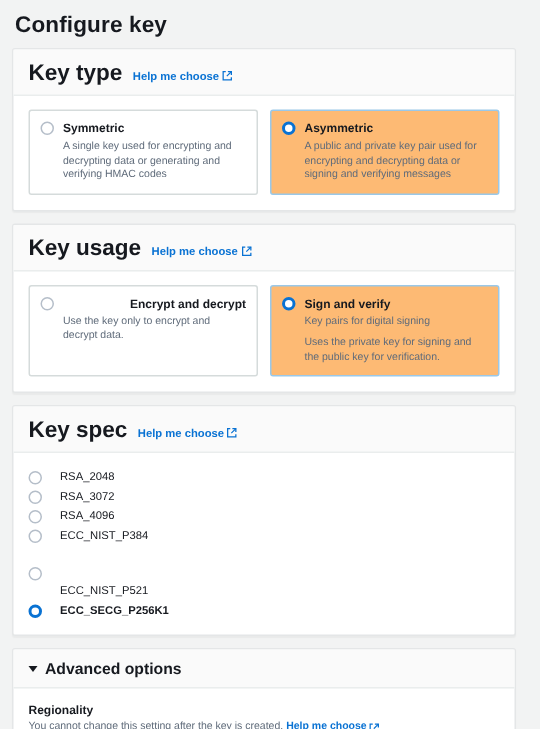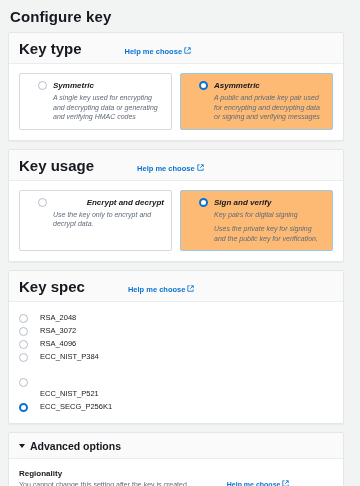--- a/index.html
+++ b/index.html
@@ -61,10 +61,10 @@
     color: #0972d3;
     text-decoration: none;
     display: inline-flex;
+    align-items: center;
     gap: 2px;
     cursor: pointer;
     white-space: nowrap;
-    margin-left: 36px;
   }
   .helplink .ext {
     display: inline-block;

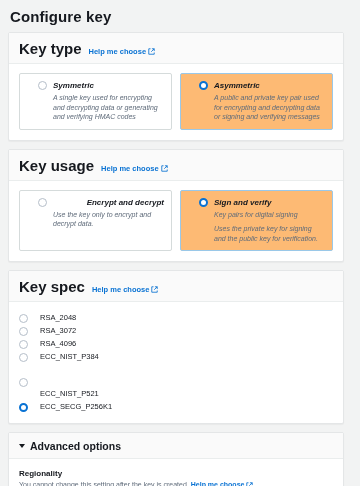--- a/index.html
+++ b/index.html
@@ -89,13 +89,12 @@
     border: 1px solid #d5dbdb;
     border-radius: 2px;
     background: #ffffff;
-    padding: 6px 7px 7px 18px;
+    padding: 6px 7px 7px 7px;
     display: flex;
     gap: 6px;
     align-items: flex-start;
     cursor: pointer;
     min-height: 48px;
-    font-style: italic;
   }
   .tile.selected {
     border-color: #9ac8e8;

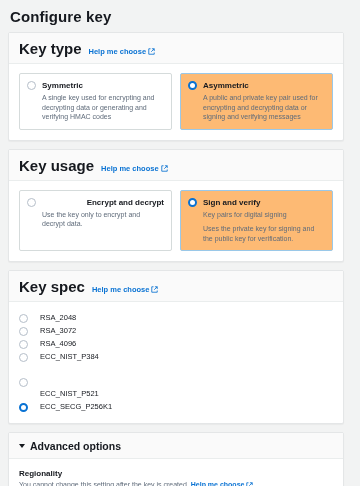--- a/index.html
+++ b/index.html
@@ -331,7 +331,7 @@
 
         <label class="radio-row">
           <span class="radio checked"></span>
-          <span class="rl-label" style="display: block;">ECC_SECG_P256K1</span>
+          <span class="rl-label" style="display: block; font-weight: bold;">ECC_SECG_P256K1</span>
         </label>
 
       </div>

